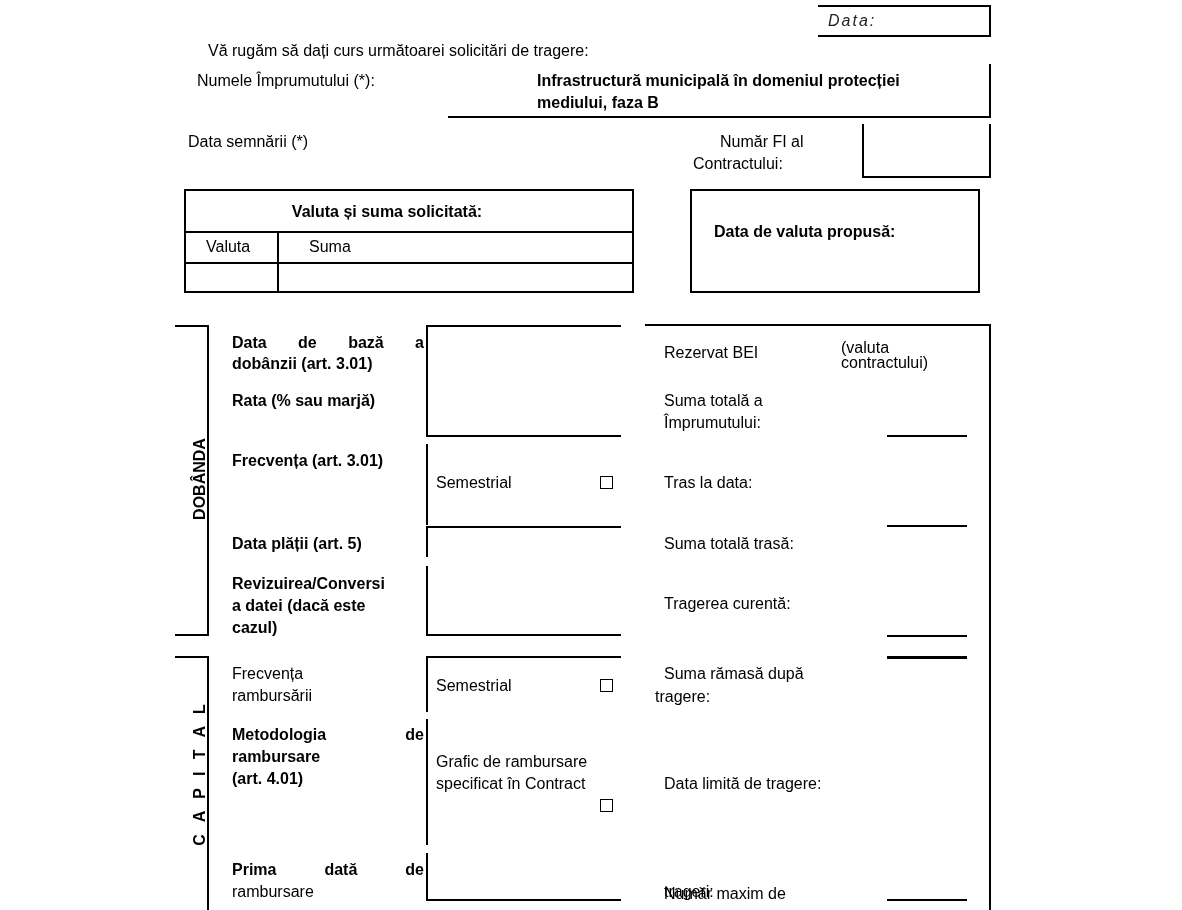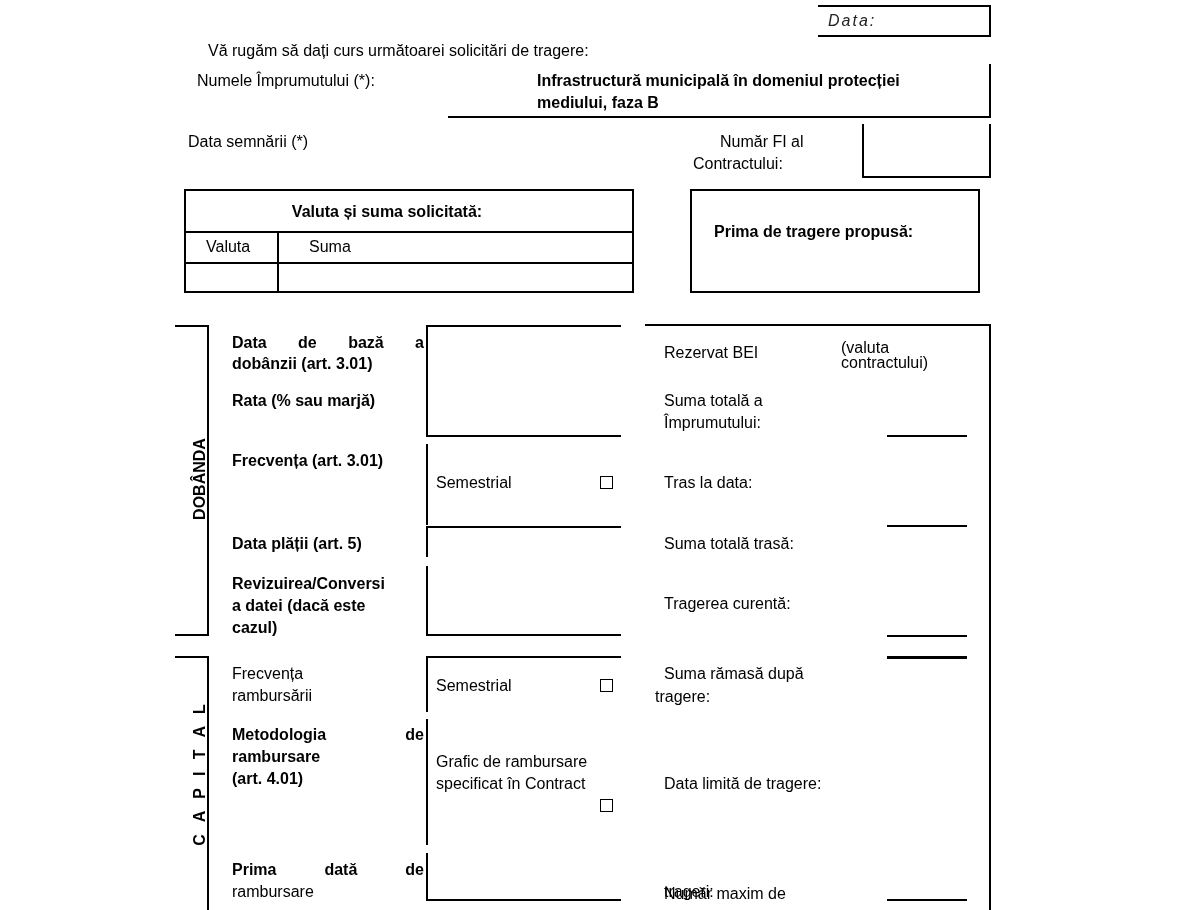--- a/index.html
+++ b/index.html
@@ -47,7 +47,7 @@
 <div class="field" style="left:279px; top:264px; width:353px; height:27px;"></div>
 
 <div class="box" style="left:690px; top:189px; width:290px; height:104px;"></div>
-<div class="t b" style="left:714px; top:221px;">Prima de tragere propusă:</div>
+<div class="t b" style="left:714px; top:221px;">Data de valuta propusă:</div>
 
 <div class="field" style="left:175px; top:325px; width:34px; height:311px; border-top:2px solid #000; border-right:2px solid #000; border-bottom:2px solid #000; box-sizing:border-box;"></div>
 <div class="vert" style="left:120px; top:468px; width:160px; height:22px; line-height:22px;">DOBÂNDA</div>

